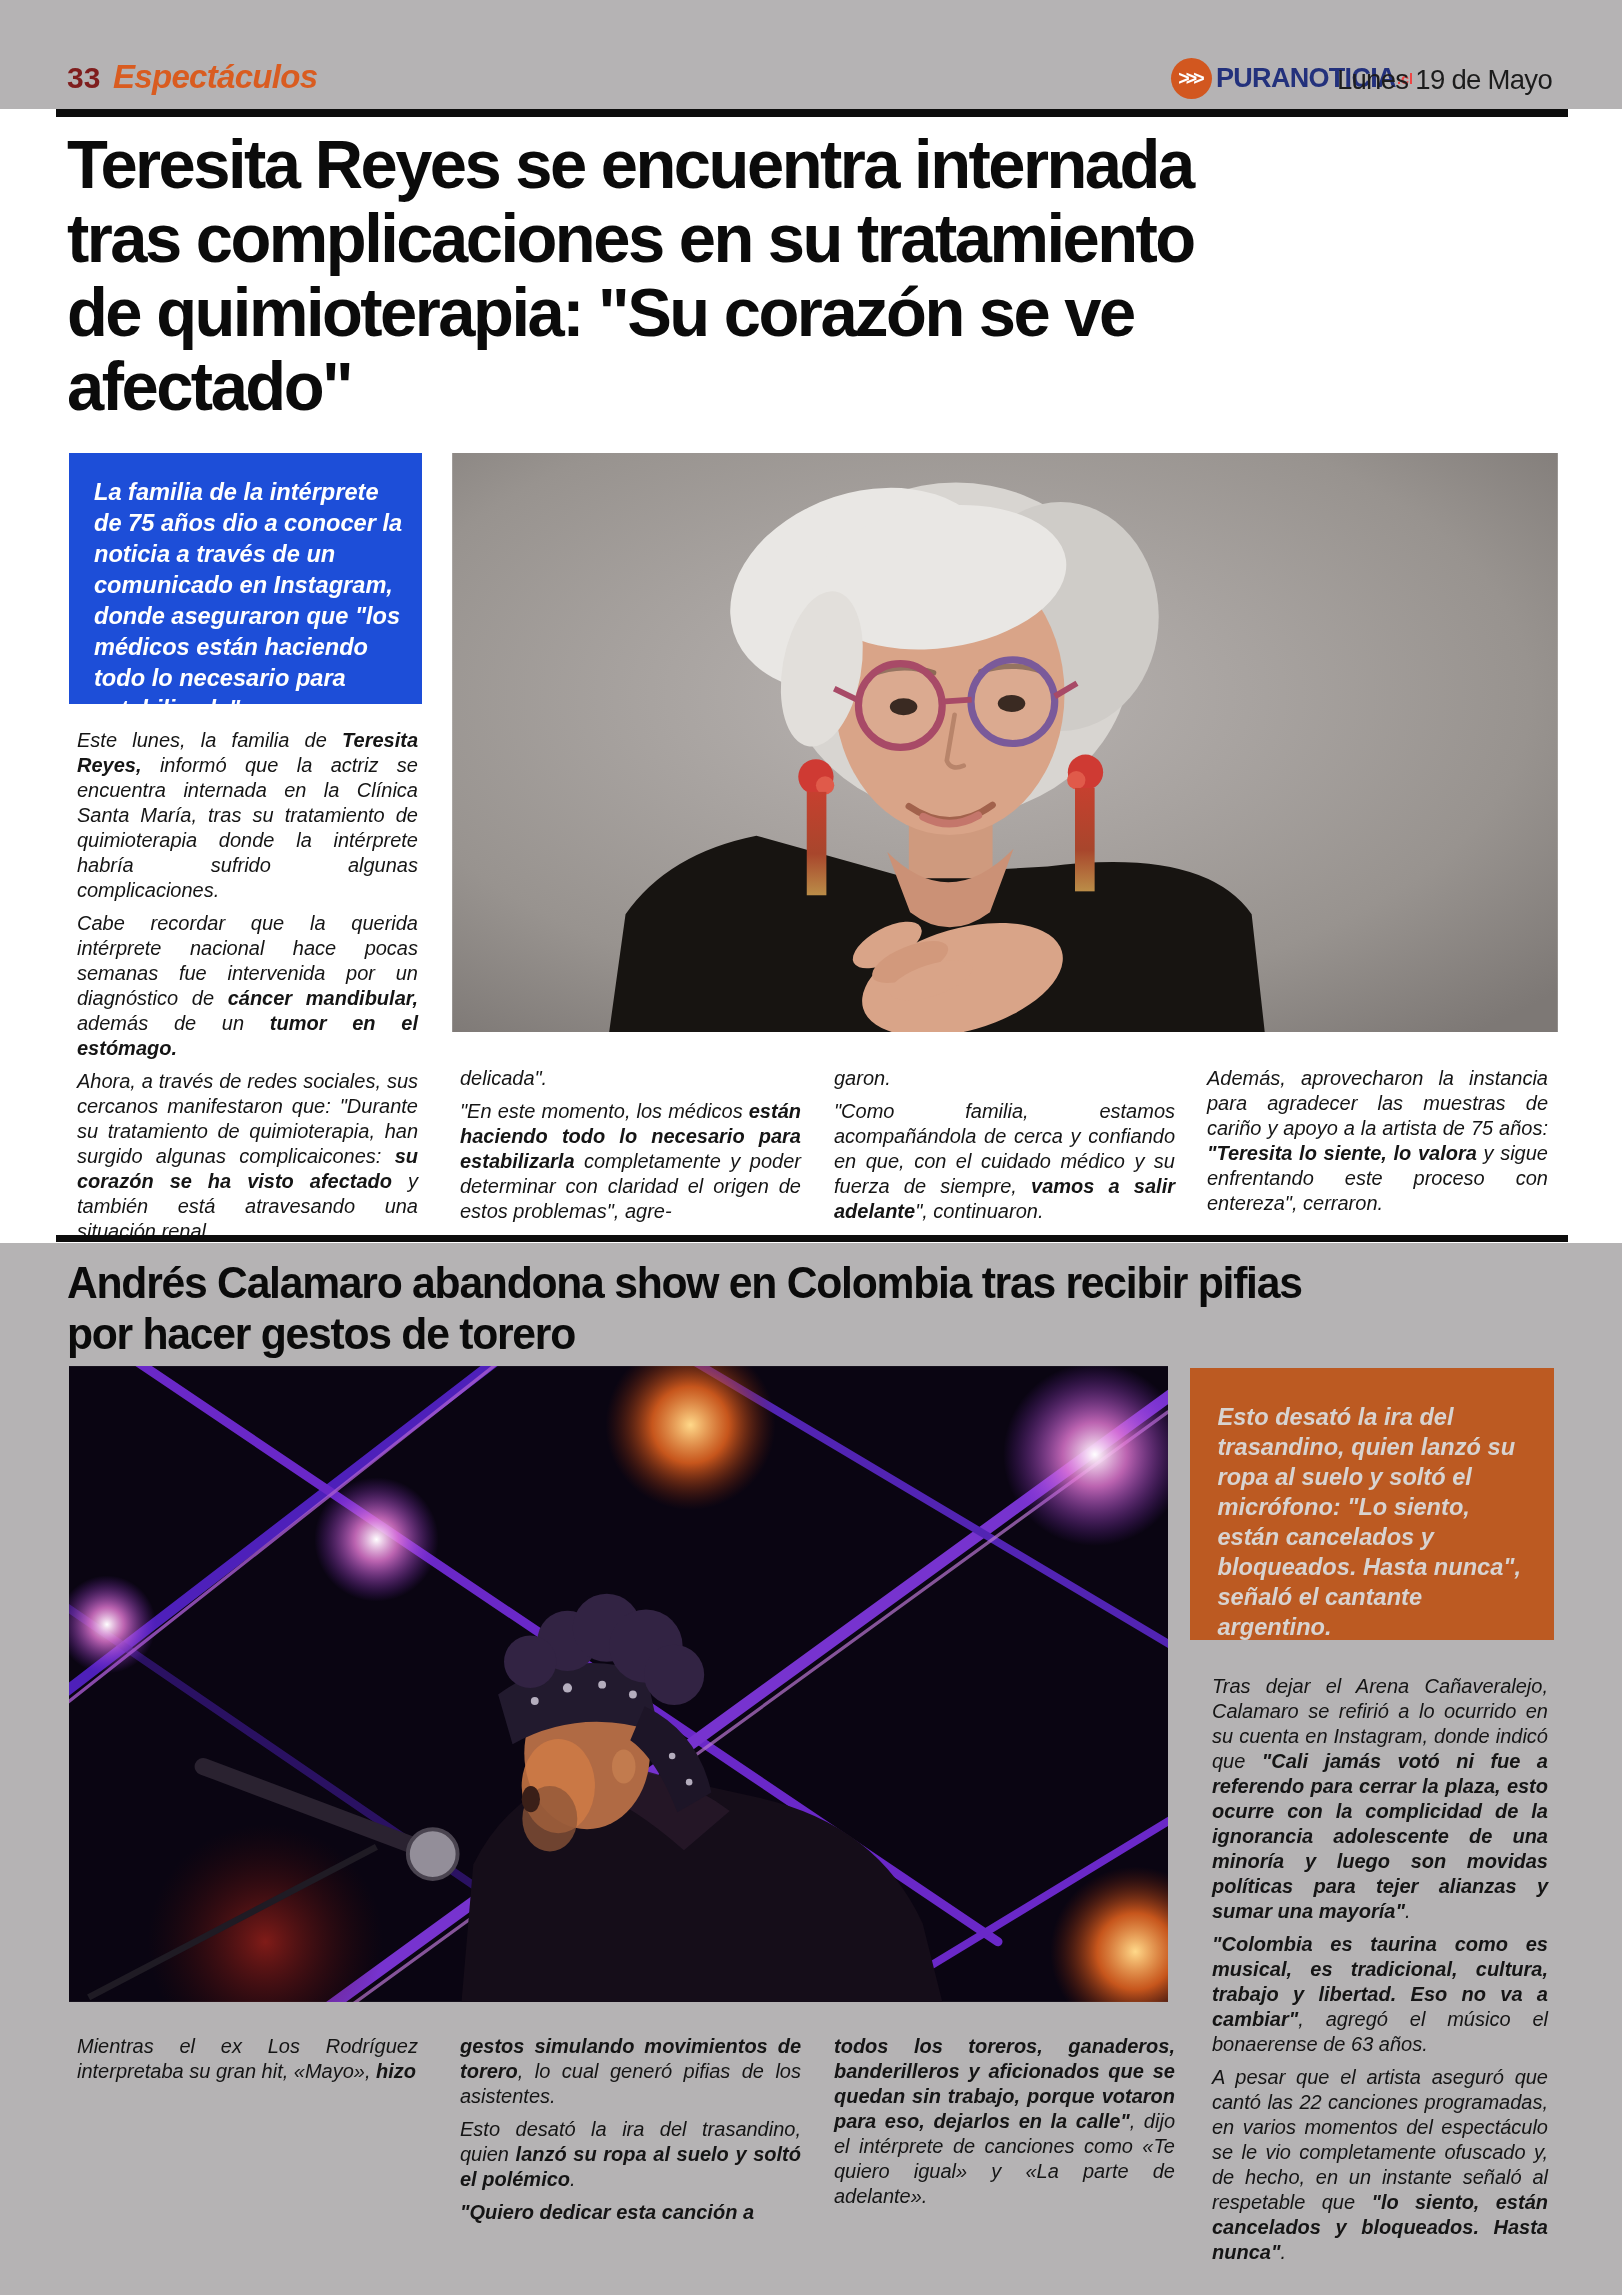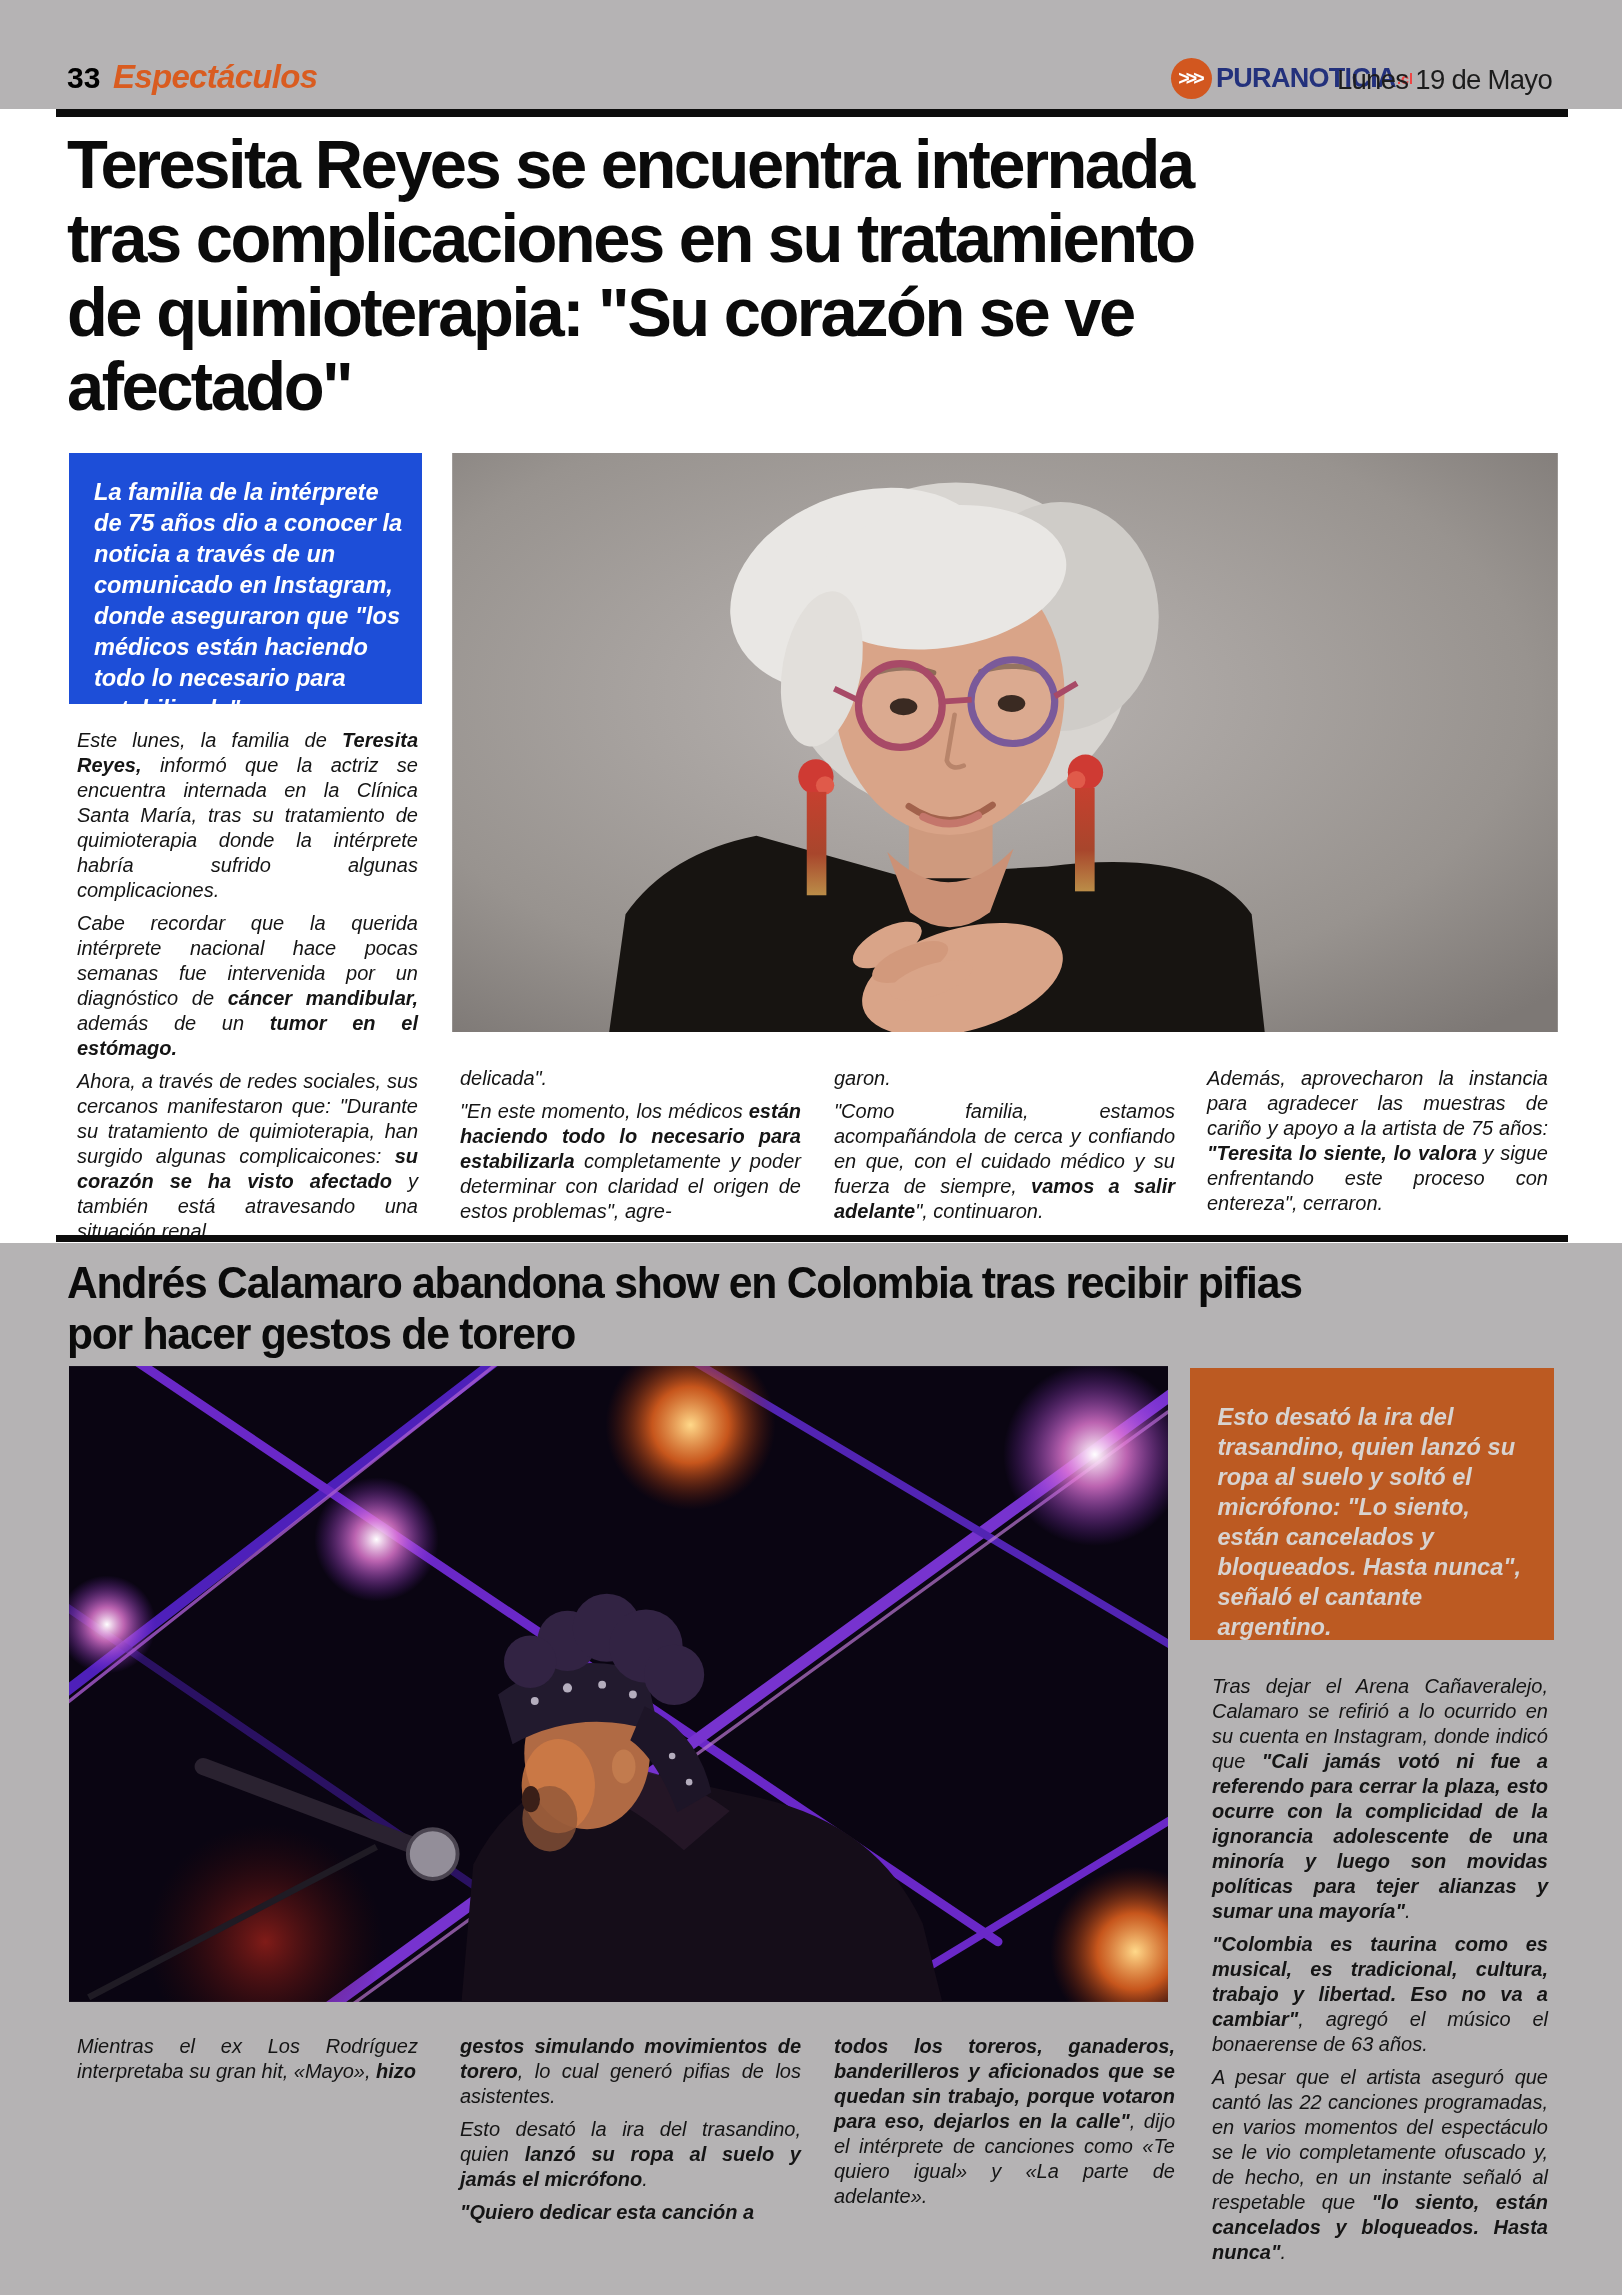--- a/index.html
+++ b/index.html
@@ -7,7 +7,7 @@
         font-family:"Liberation Sans", sans-serif;}
   
   .header-band{position:absolute;left:0;top:0;width:1623px;height:109px;background:#b5b3b4;}
-  .pagenum{position:absolute;left:67px;top:63px;font-size:30px;font-weight:800;color:#000000;line-height:1;}
+  .pagenum{position:absolute;left:67px;top:63px;font-size:30px;font-weight:800;color:#7f1d1d;line-height:1;}
   .section-label{position:absolute;left:113px;top:60px;font-size:33px;font-weight:800;font-style:italic;
                  color:#d95c20;line-height:1;letter-spacing:-0.7px;}
   .logo{position:absolute;left:1171px;top:58px;display:flex;align-items:center;}

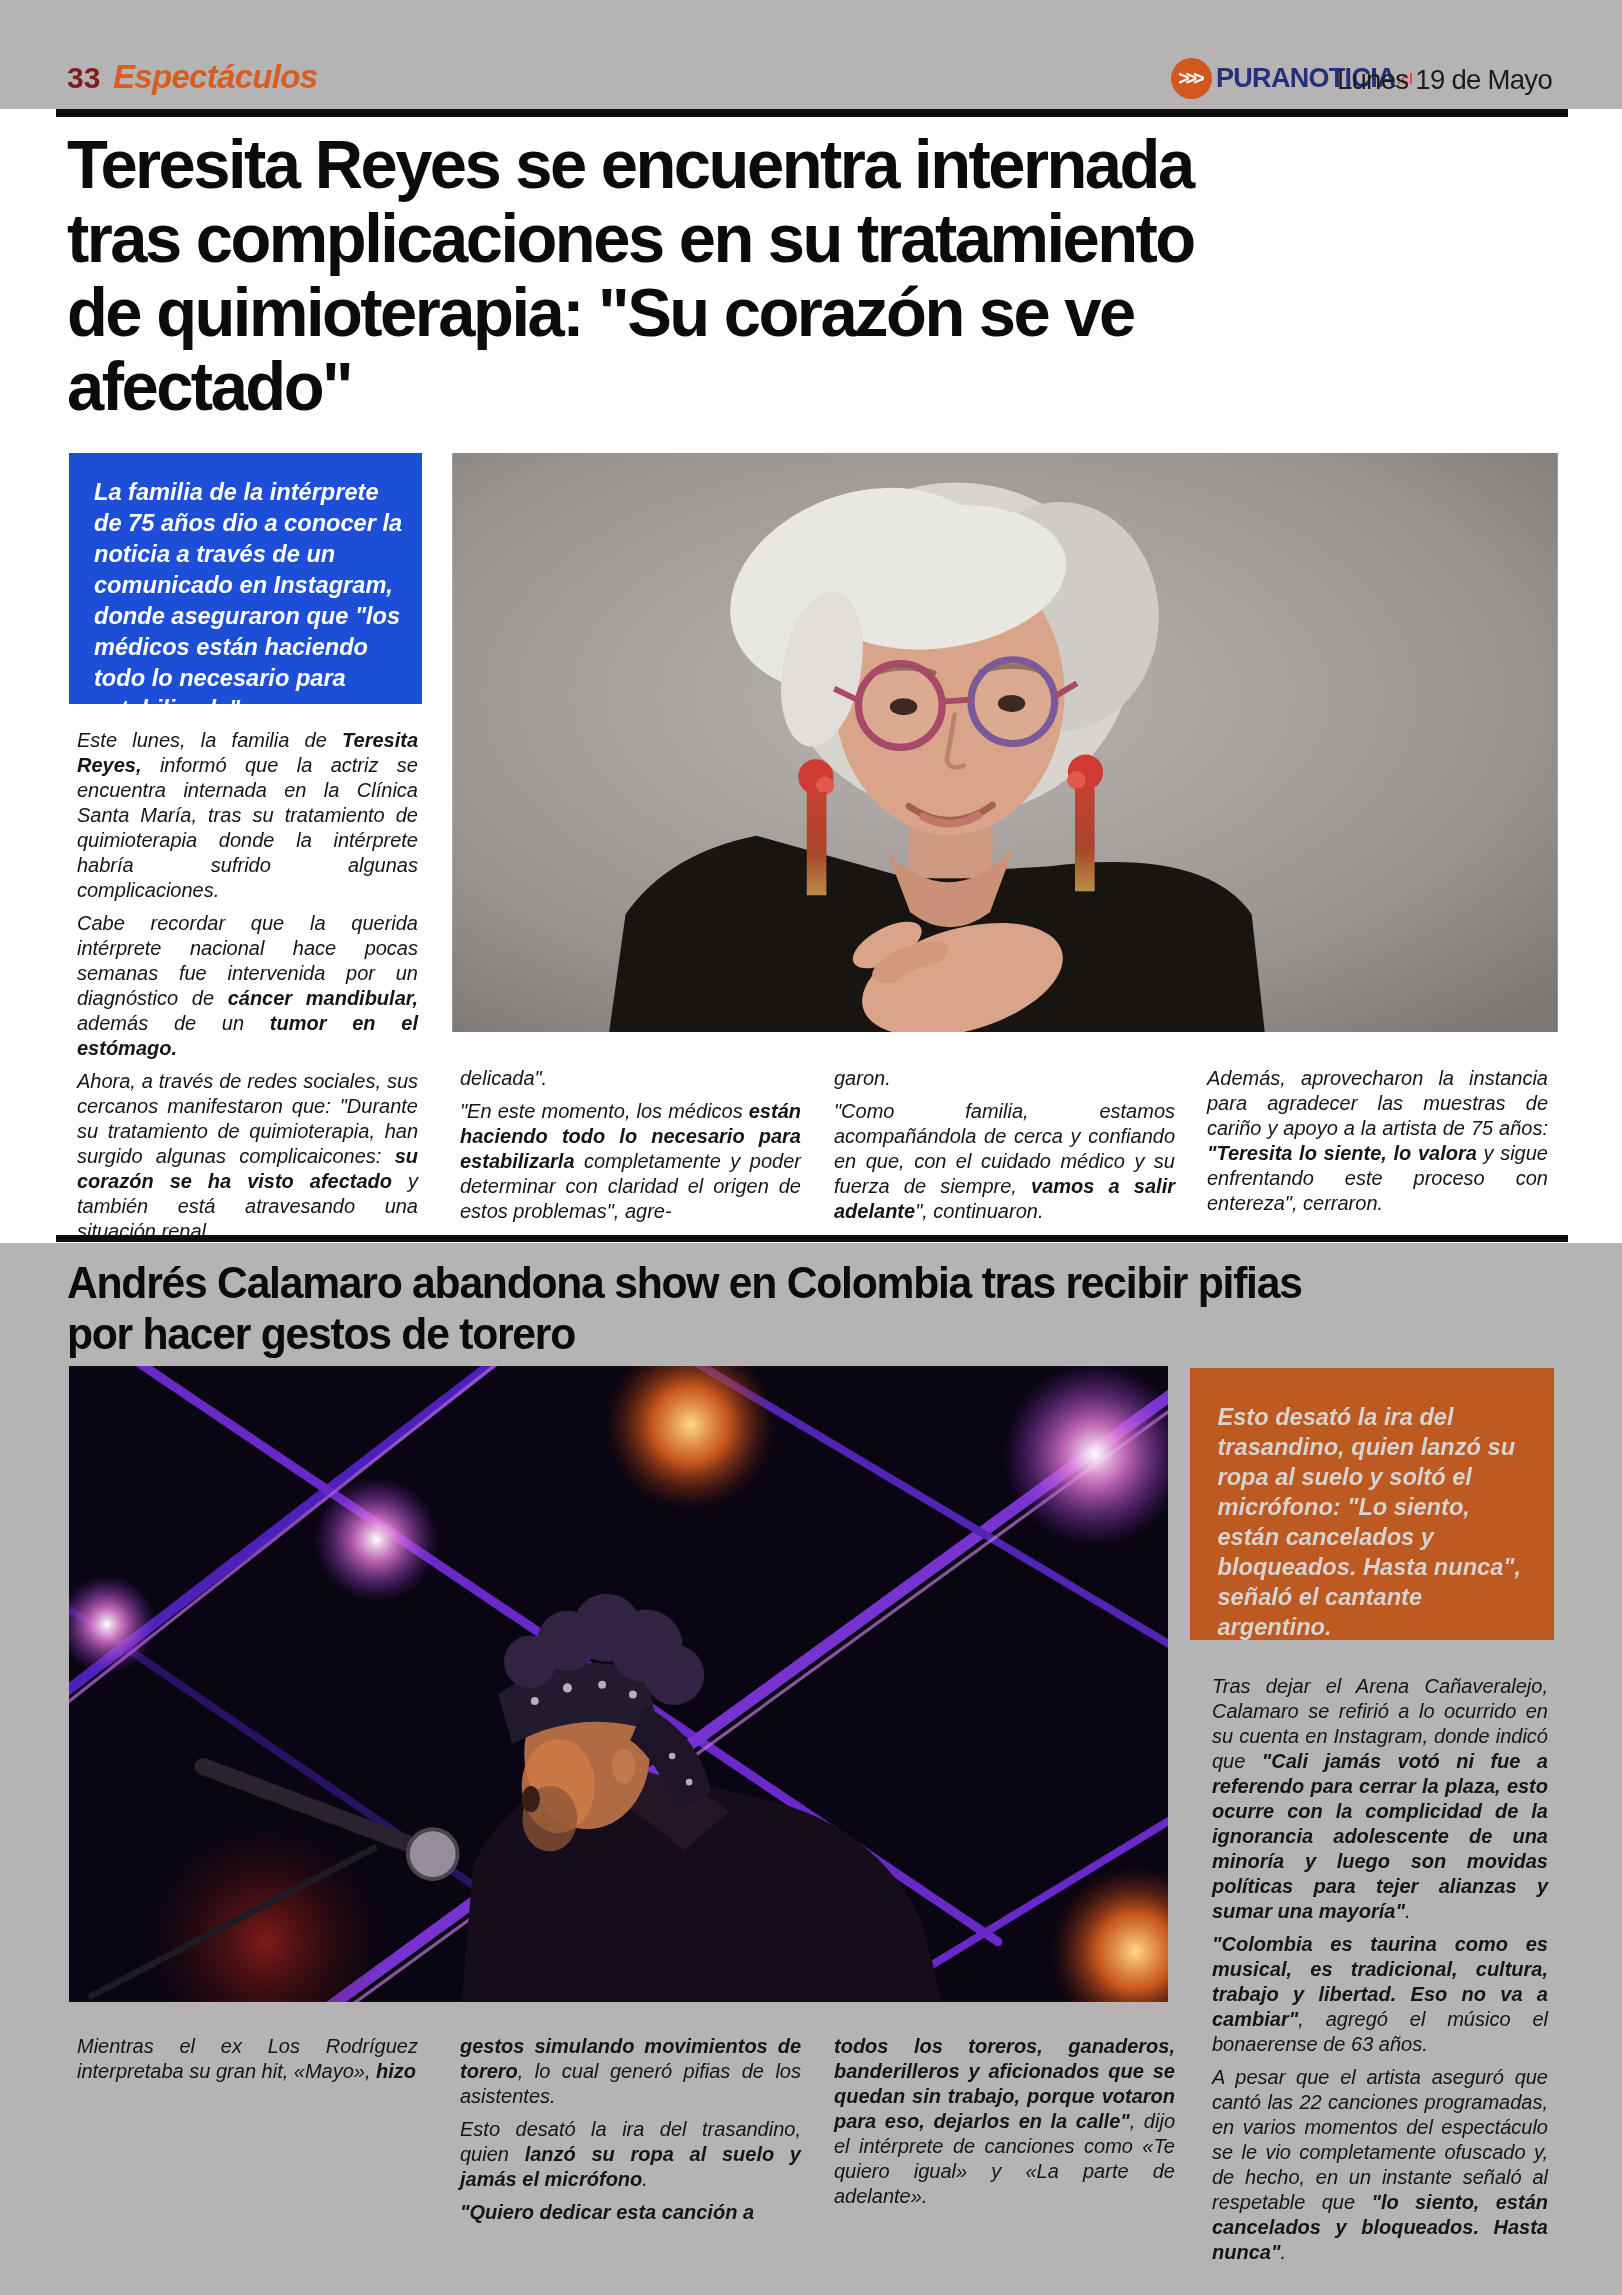--- a/index.html
+++ b/index.html
@@ -234,7 +234,7 @@
   </div>
   <div class="col a2c2">
     <p><b>gestos simulando movimientos de torero</b><span>, lo cual generó pifias de los asistentes.</span></p>
-    <p><span>Esto desató la ira del trasandino, quien </span><b>lanzó su ropa al suelo y jamás el micrófono</b><span>.</span></p>
+    <p><span>Esto desató la ira del trasandino, quien </span><b>lanzó su ropa al suelo y soltó el polémico</b><span>.</span></p>
     <p><b>"Quiero dedicar esta canción a</b></p>
   </div>
   <div class="col a2c3">

